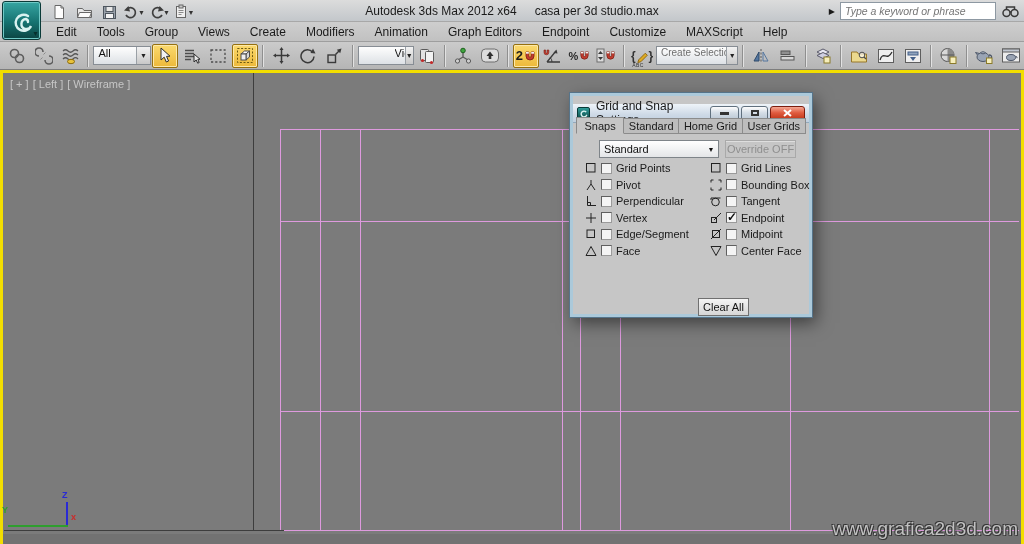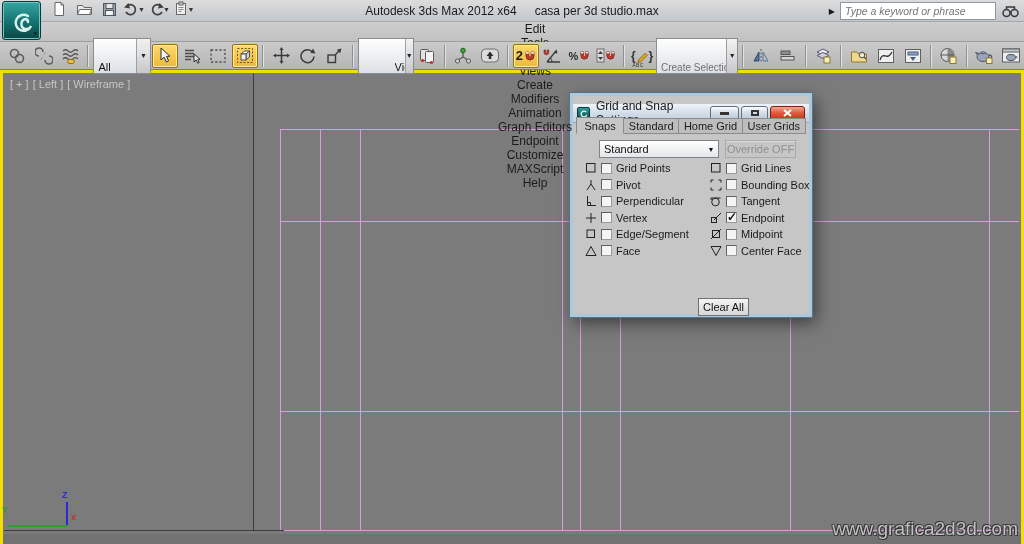--- a/index.html
+++ b/index.html
@@ -9,7 +9,7 @@
   
   .titlebar { position:absolute; top:0; left:0; width:1024px; height:22px;
     background:linear-gradient(#dcdcdc,#c3c7cb); border-bottom:1px solid #a8a8a8;
-    display:flex; align-items:flex-start; z-index:10; }
+    display:flex; align-items:flex-end; z-index:10; }
   .menubar { position:absolute; top:22px; left:0; width:1024px; height:20px;
     background:linear-gradient(#cecece,#c1c1c1); border-bottom:1px solid #9e9e9e;
     display:flex; align-items:center; padding-left:46px; z-index:10;flex-direction:column; }

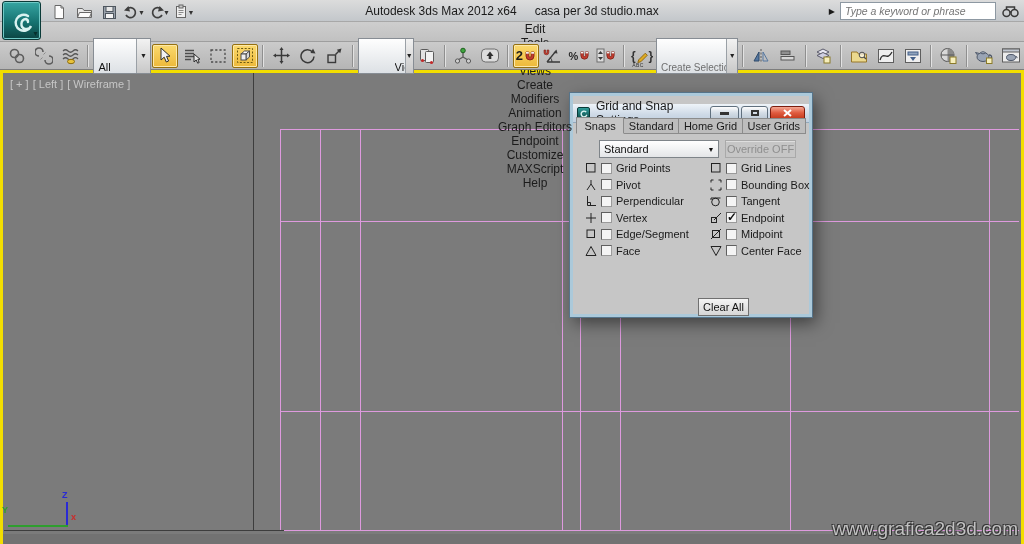--- a/index.html
+++ b/index.html
@@ -12,7 +12,7 @@
     display:flex; align-items:flex-end; z-index:10; }
   .menubar { position:absolute; top:22px; left:0; width:1024px; height:20px;
     background:linear-gradient(#cecece,#c1c1c1); border-bottom:1px solid #9e9e9e;
-    display:flex; align-items:center; padding-left:46px; z-index:10;flex-direction:column; }
+    display:flex; align-items:center; padding-left:46px; z-index:10; }
   .menubar .mitem { padding:0 10px; font-size:12px; color:#1b1b1b; height:100%; display:flex; align-items:center; cursor:default; }
   .toolbar { position:absolute; top:42px; left:0; width:1024px; height:28px;
     background:linear-gradient(#cbcbcb,#b5b5b5); border-bottom:1px solid #7d7d7d;

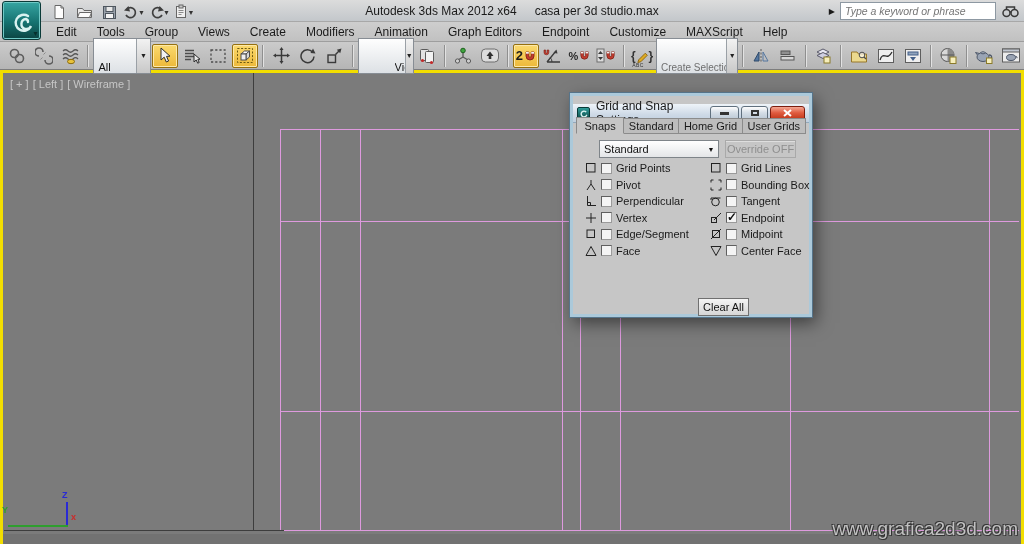--- a/index.html
+++ b/index.html
@@ -39,8 +39,8 @@
   .tbtn { width:26px; height:24px; display:flex; align-items:center; justify-content:center; position:relative; border-radius:2px; }
   .tbtn.active { background:linear-gradient(#fbda6e,#edb93a); border:1px solid #96700f; box-shadow:inset 0 0 0 1px #fde9a8; }
   .tsep { width:2px; height:22px; border-left:1px solid #8f8f8f; border-right:1px solid #e2e2e2; margin:0 3px; }
-  .combo { height:36px; background:linear-gradient(#fefefe,#dde1e5); border:1px solid #878d94;
-    display:flex; align-items:flex-end; font-size:11px; color:#111; padding-left:4px; }
+  .combo { height:19px; background:linear-gradient(#fefefe,#dde1e5); border:1px solid #878d94;
+    display:flex; align-items:flex-start; font-size:11px; color:#111; padding-left:4px; }
   .combo .cval { white-space:nowrap; overflow:hidden; }
   .combo .arrow { margin-left:auto; width:14px; align-self:stretch; border-left:1px solid #9aa0a6;
     background:linear-gradient(#f2f2f2,#c8c8c8); display:flex; align-items:center; justify-content:center; font-size:7px; color:#222; }

